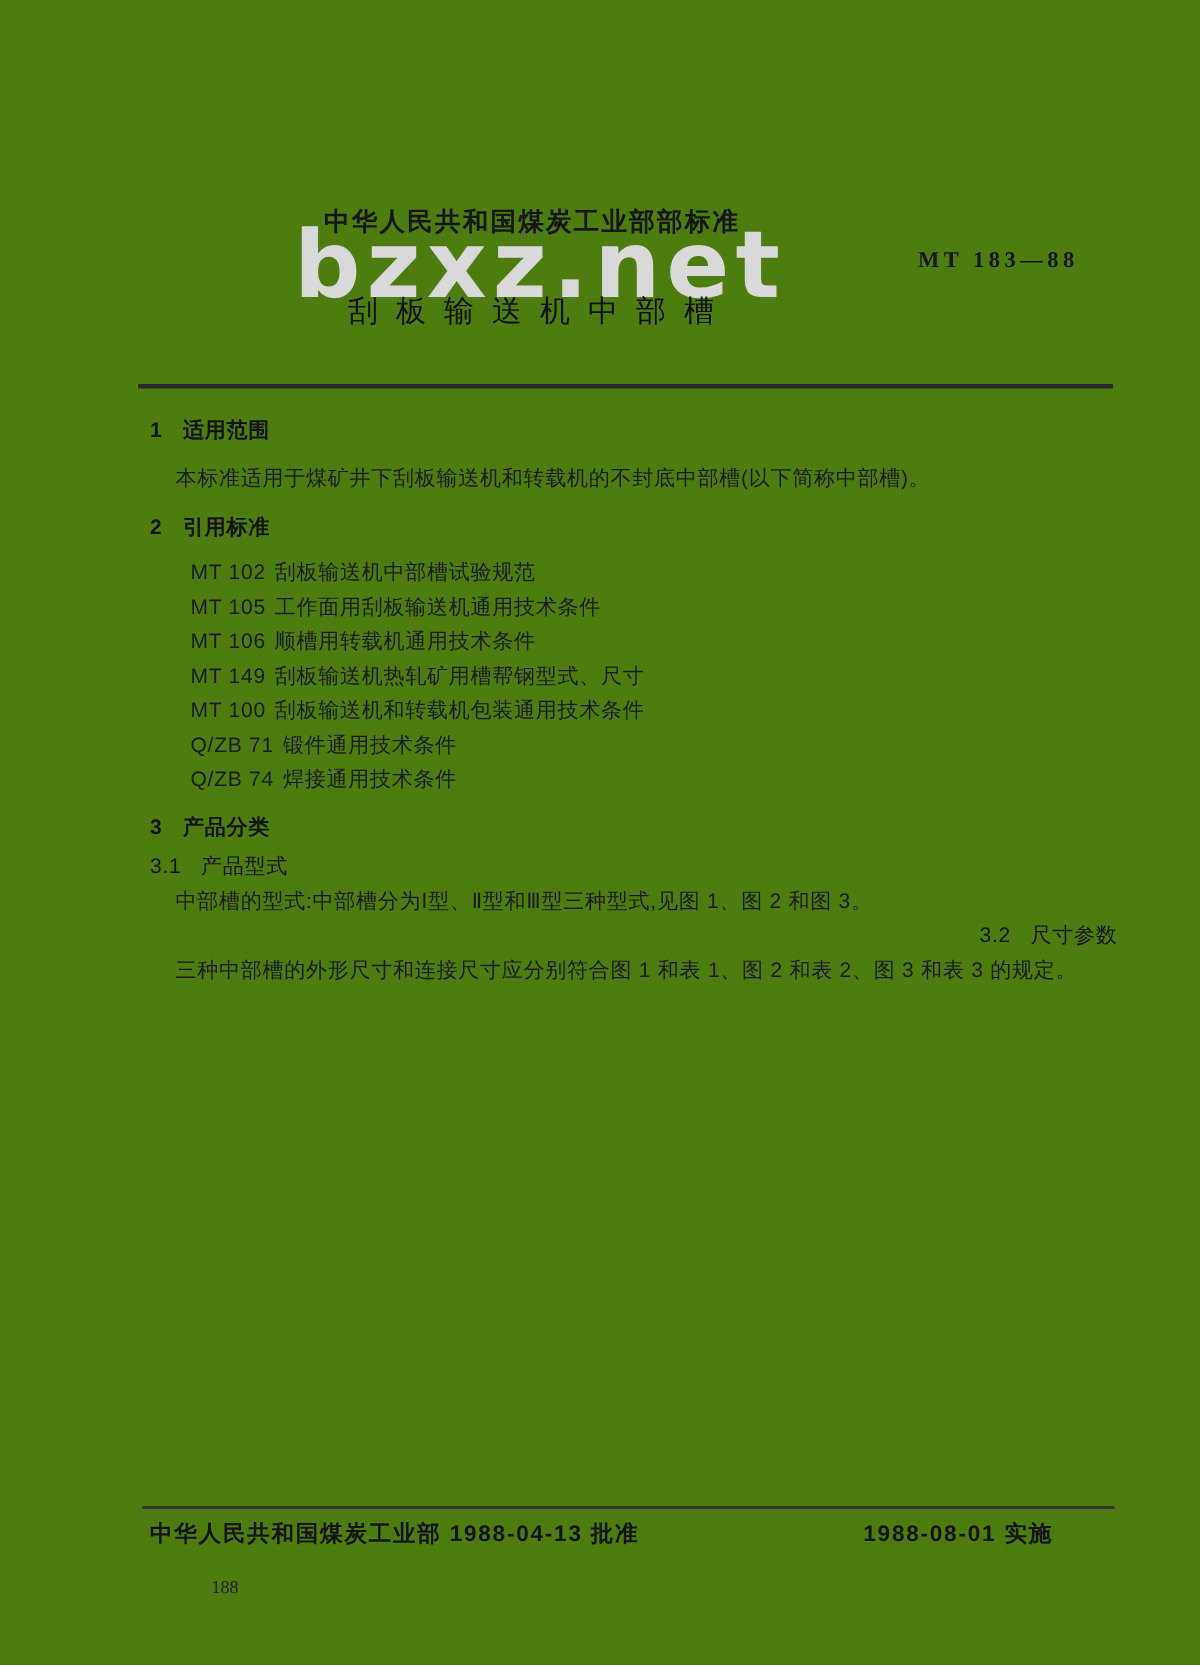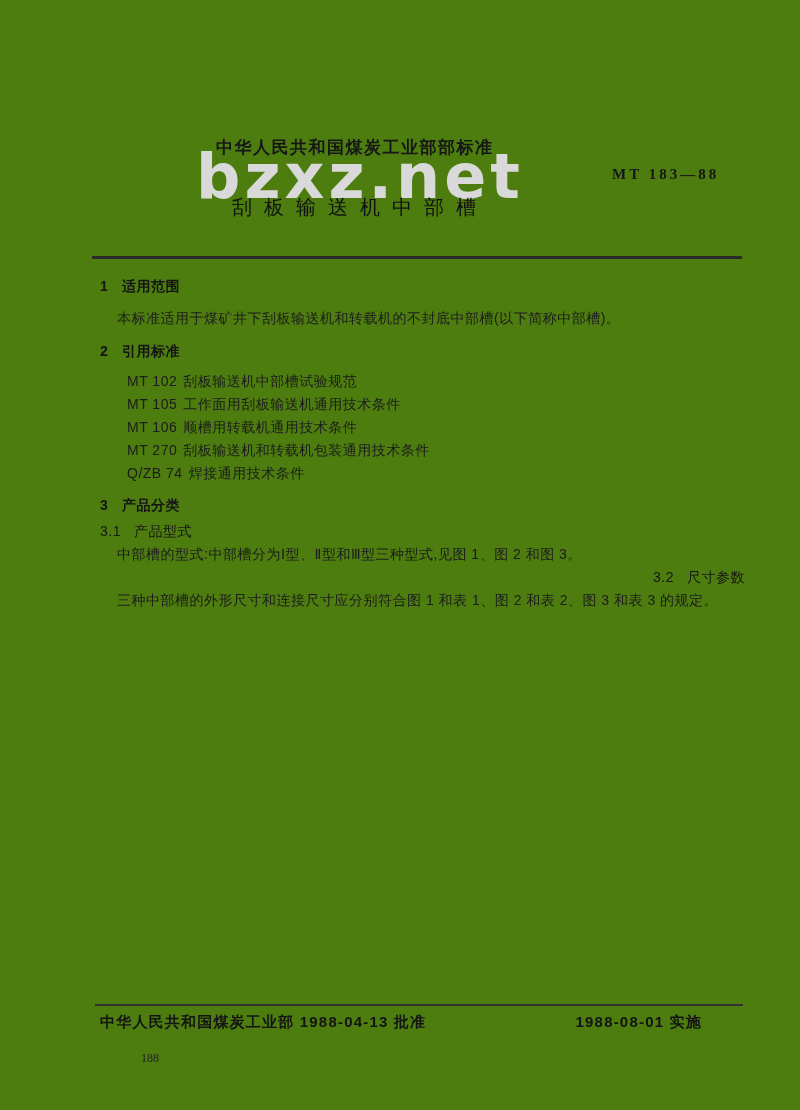--- a/index.html
+++ b/index.html
@@ -174,6 +174,10 @@
         <span>顺槽用转载机通用技术条件</span>
       </div>
       <div class="ref-row">
+        <span class="ref-code">MT 149</span>
+        <span>刮板输送机热轧矿用槽帮钢型式、尺寸</span>
+      </div>
+      <div class="ref-row">
         <span class="ref-code">MT 270</span>
         <span>刮板输送机和转载机包装通用技术条件</span>
       </div>

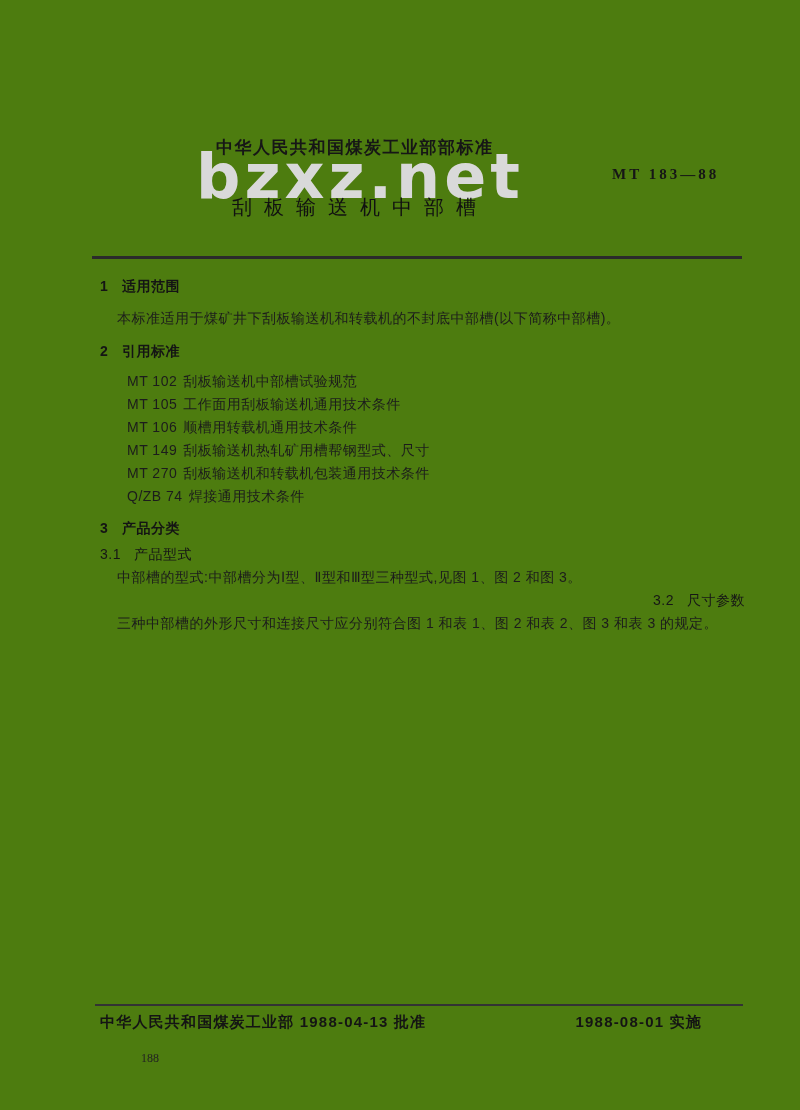--- a/index.html
+++ b/index.html
@@ -178,7 +178,7 @@
         <span>刮板输送机热轧矿用槽帮钢型式、尺寸</span>
       </div>
       <div class="ref-row">
-        <span class="ref-code">MT 270</span>
+        <span class="ref-code">MT 100</span>
         <span>刮板输送机和转载机包装通用技术条件</span>
       </div>
       <div class="ref-row">

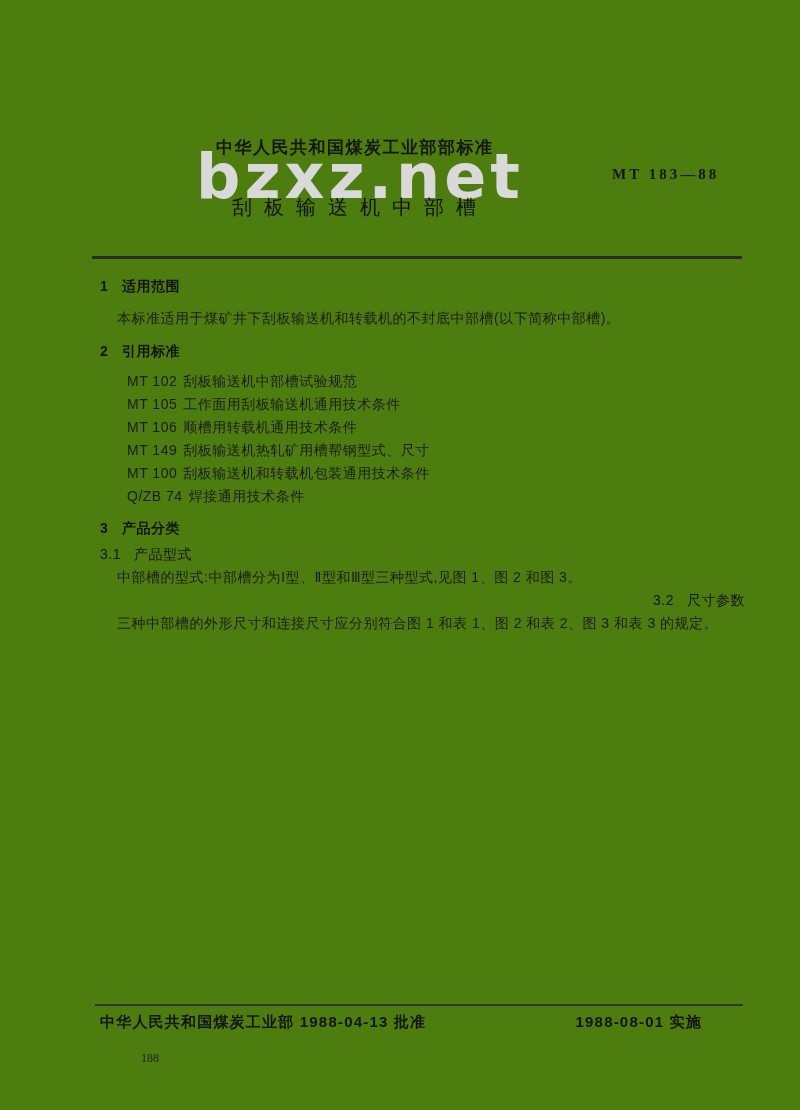--- a/index.html
+++ b/index.html
@@ -182,6 +182,10 @@
         <span>刮板输送机和转载机包装通用技术条件</span>
       </div>
       <div class="ref-row">
+        <span class="ref-code">Q/ZB 71</span>
+        <span>锻件通用技术条件</span>
+      </div>
+      <div class="ref-row">
         <span class="ref-code">Q/ZB 74</span>
         <span>焊接通用技术条件</span>
       </div>

